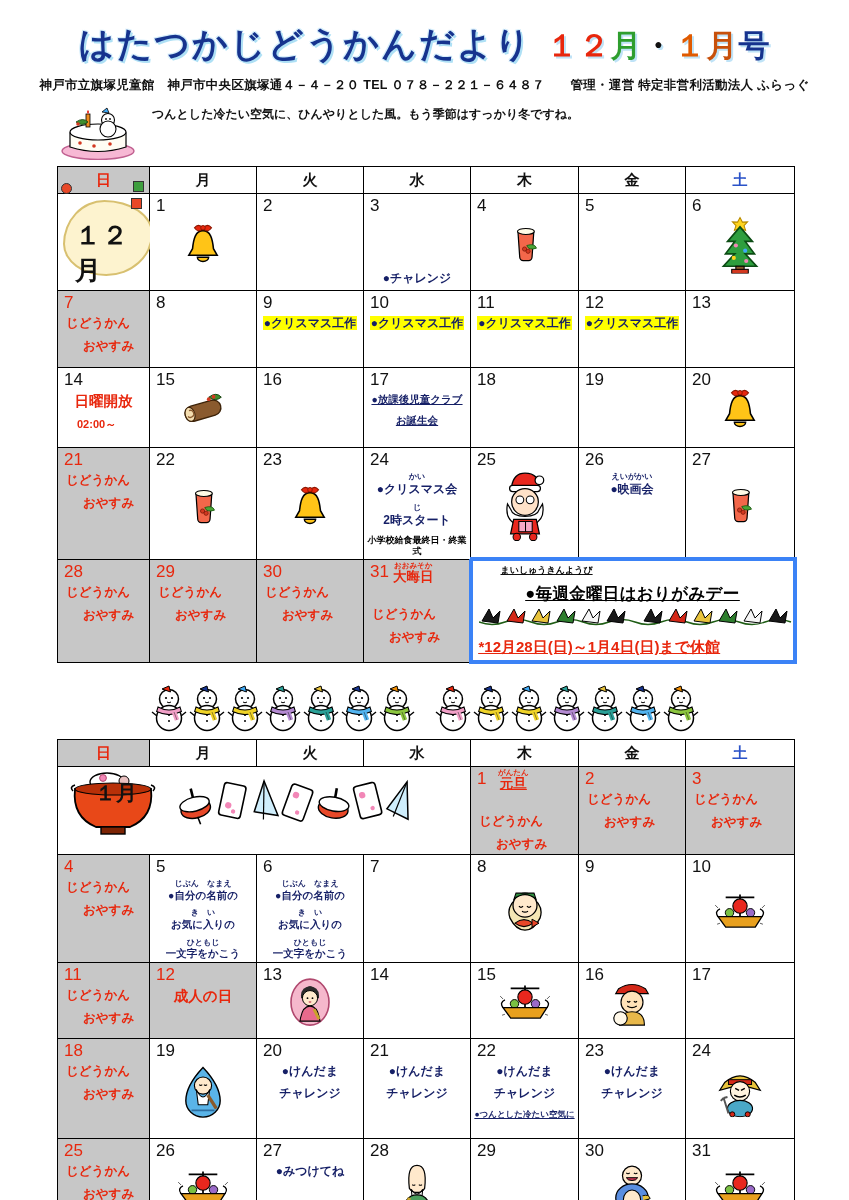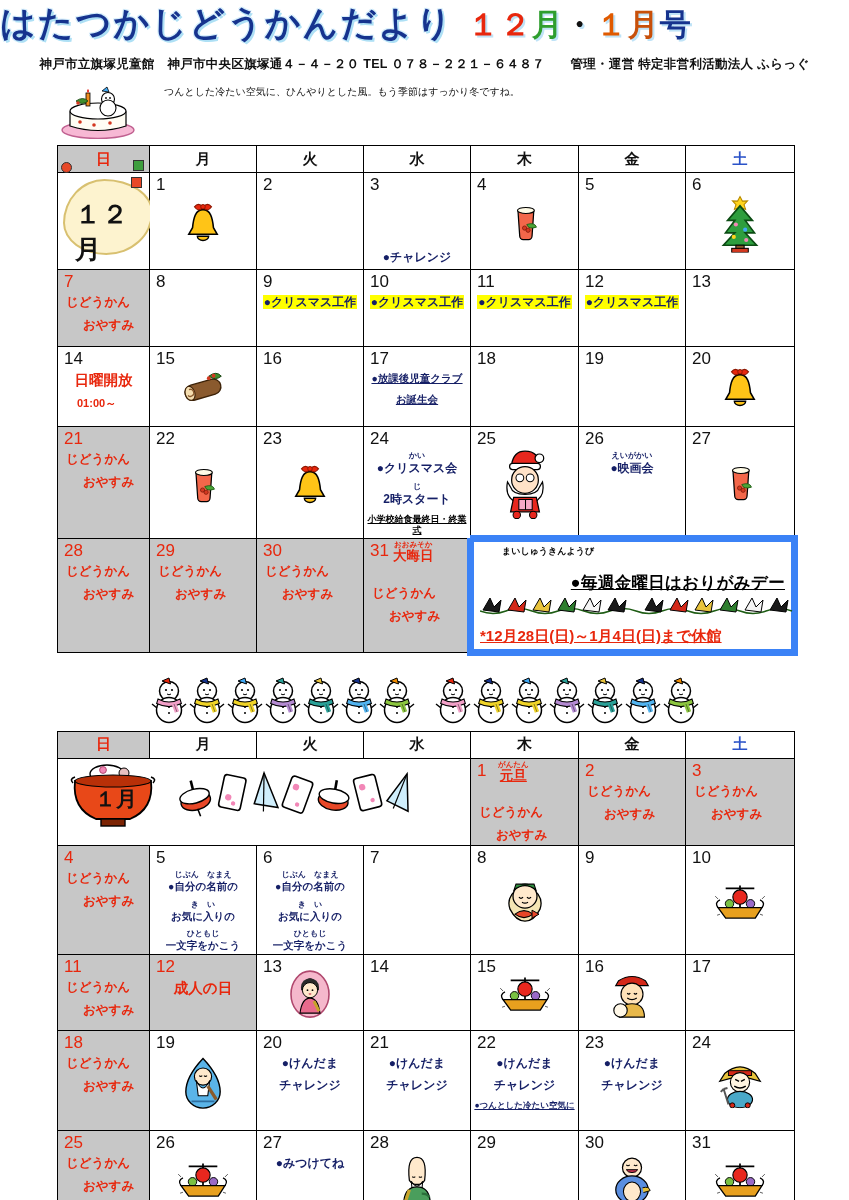--- a/index.html
+++ b/index.html
@@ -14,7 +14,7 @@
   .page { position:relative; width:849px; height:1200px; }
 
   
-  .title-row { padding-top:0; white-space:nowrap; }
+  .title-row { text-align:center; padding-top:21px; white-space:nowrap; }
   .title-main {
     font-size:35px; font-weight:900; color:#16338e; letter-spacing:2px;
     text-shadow:2px 2px 0 #aee0f5,-1px -1px 0 #d5eefb,1px -1px 0 #d5eefb,-1px 1px 0 #d5eefb;

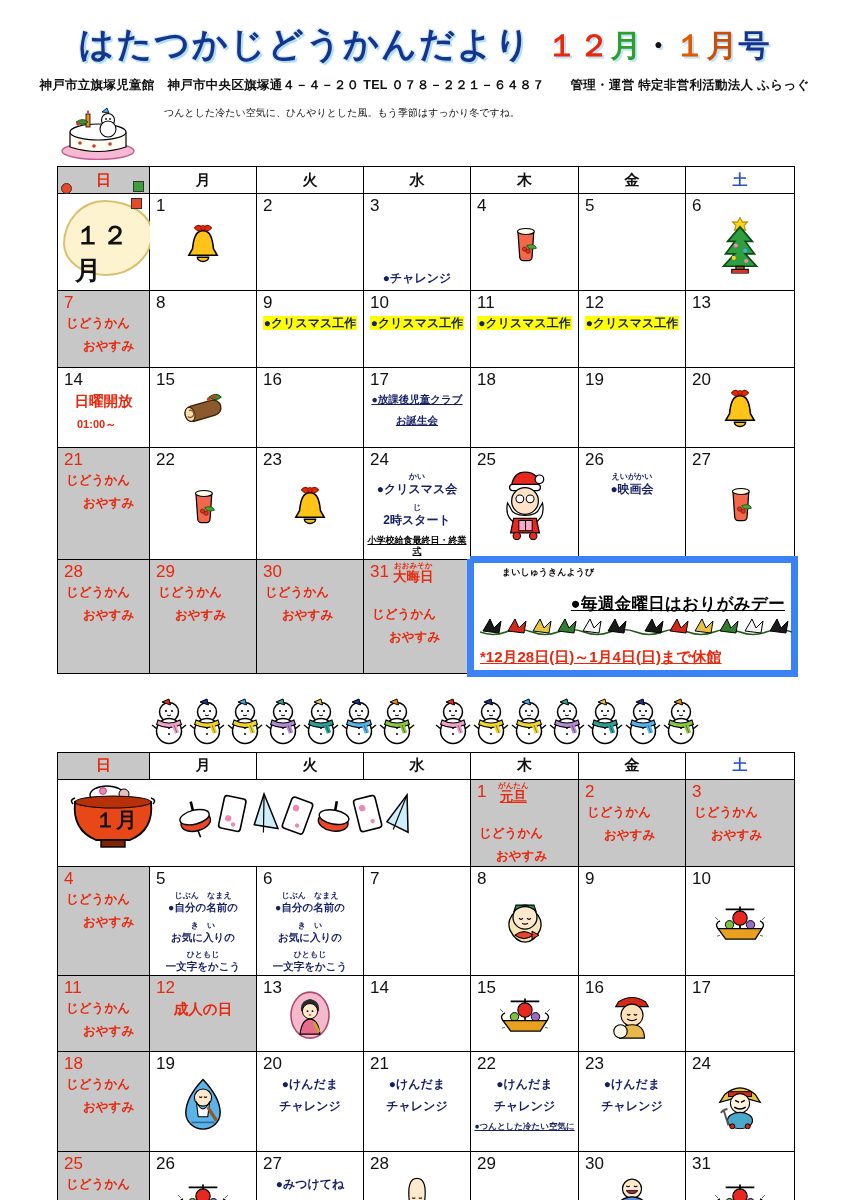--- a/index.html
+++ b/index.html
@@ -25,7 +25,7 @@
 
   .intro { display:flex; align-items:flex-start; margin:6px 0 0 58px; }
   .intro-icon { width:80px; height:60px; display:inline-block; }
-  .intro-text { font-size:10px; font-weight:400; line-height:1.7; margin-left:26px; padding-top:4px; }
+  .intro-text { font-size:12px; font-weight:700; line-height:1.7; margin-left:14px; padding-top:4px; }
 
   
   table.cal { border-collapse:collapse; table-layout:fixed; width:737px; margin-left:57px; }

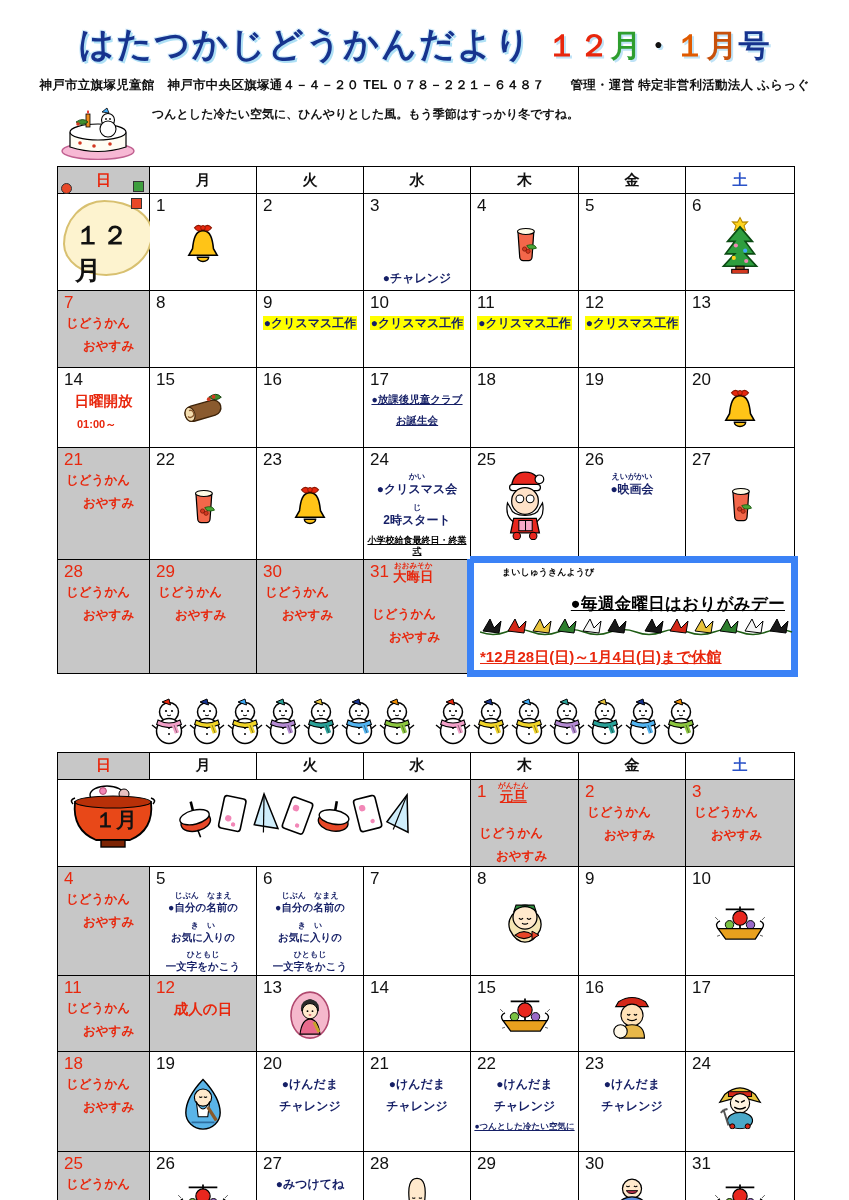--- a/index.html
+++ b/index.html
@@ -242,7 +242,7 @@
               <span class="day">14</span>
               <div class="cell-lines">
                 <div class="line l-red-mid"><span class="lt">日曜開放</span></div>
-                <div class="line l-red-sm"><span class="lt">01:00～</span></div>
+                <div class="line l-red-sm"><span class="lt">02:00～</span></div>
               </div>
             </td>
             <td>

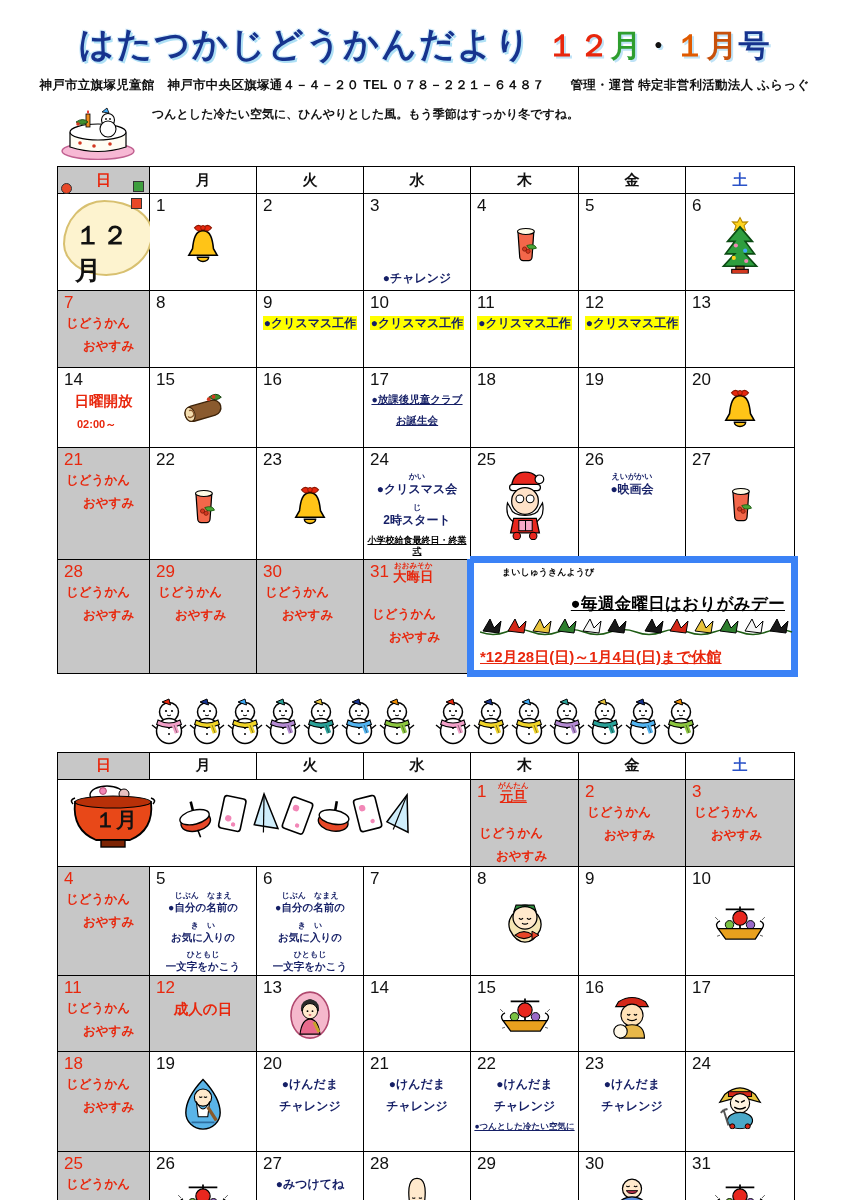--- a/index.html
+++ b/index.html
@@ -51,7 +51,7 @@
   .l-closed.second { text-align:left; padding-left:22px; }
   .l-red-mid { color:#e8270d; font-size:14.5px; }
   .l-red-sm { color:#e8270d; font-size:11px; text-align:left; padding-left:16px; }
-  .l-tiny { color:#000; font-size:9px; font-weight:700;text-decoration:underline; }
+  .l-tiny { color:#000; font-size:9px; font-weight:700; }
   .l-tiny-ev { color:#151f66; font-size:8.5px; }
   .l-tiny-ev .lt { text-decoration:underline; }
   .cell-icon { position:absolute; left:50%; top:52%; transform:translate(-50%,-46%); }

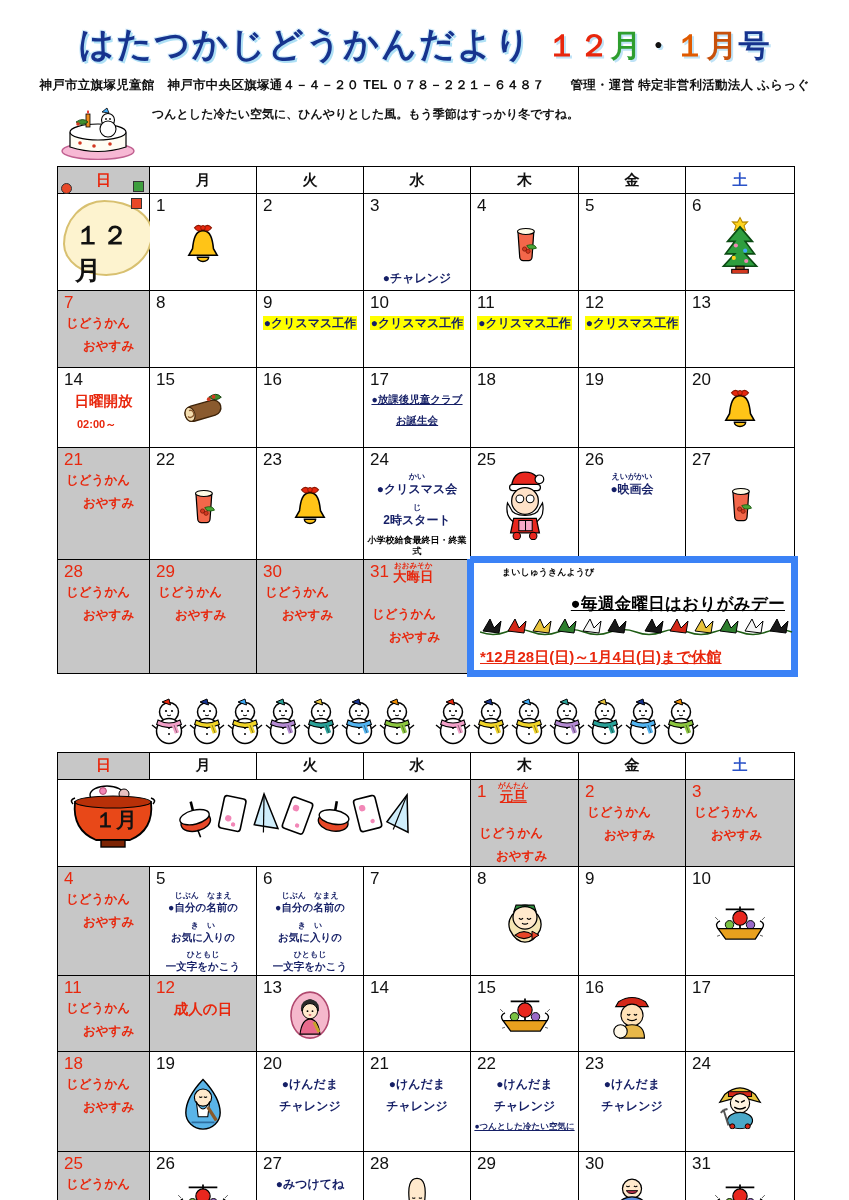--- a/index.html
+++ b/index.html
@@ -75,7 +75,7 @@
   .toys-wrap { margin-left:14px; }
 
   
-  td.note-cell { border:7px solid #3b82f6; padding:5px 6px 4px 6px; }
+  td.note-cell { border:4px solid #3b82f6; padding:5px 6px 4px 6px;text-decoration:underline; }
   .note-furi { font-size:9px; font-weight:700; color:#000; text-align:left; padding-left:22px; line-height:1.1; }
   .l-note-title { color:#000; font-size:16.5px; font-weight:900; text-decoration:underline; text-align:right; letter-spacing:.3px; margin-top:16px; }
   .origami-line { text-align:center; margin:2px 0 1px 0; }

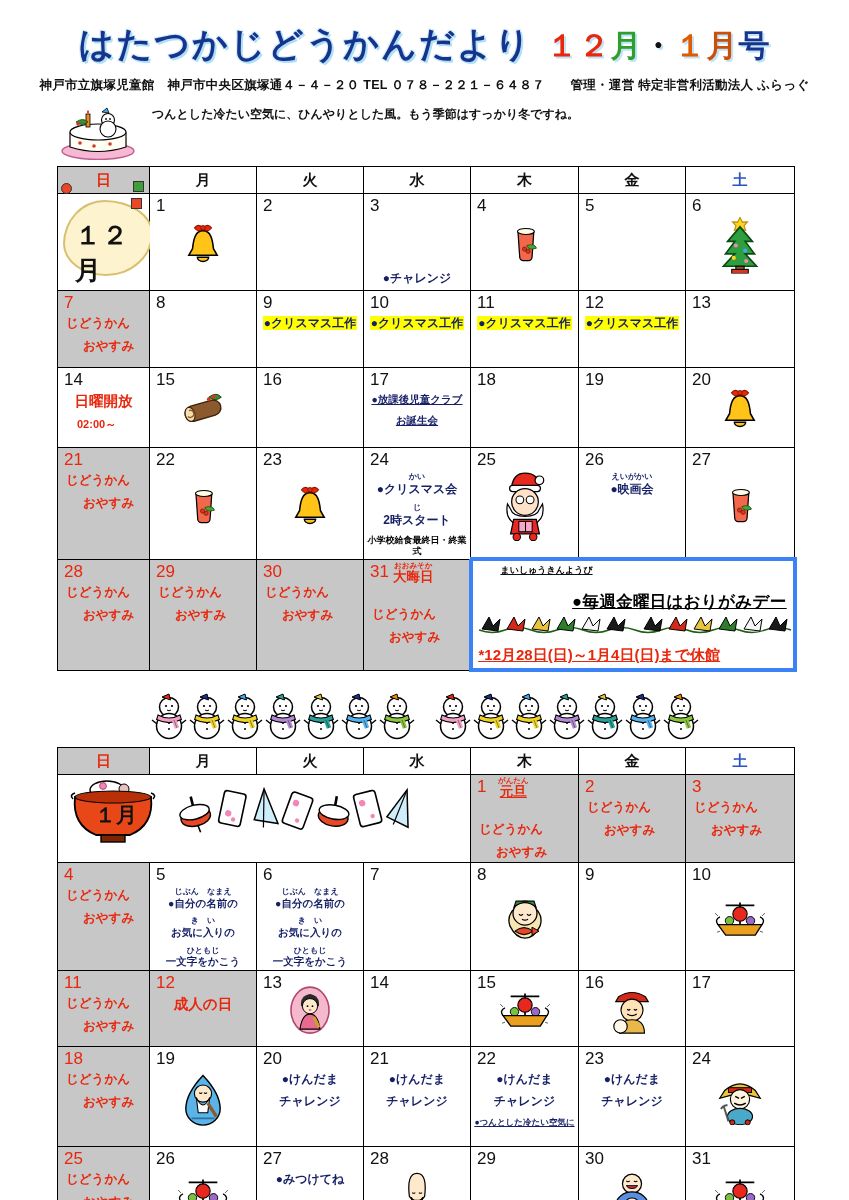--- a/index.html
+++ b/index.html
@@ -77,7 +77,7 @@
   
   td.note-cell { border:4px solid #3b82f6; padding:5px 6px 4px 6px;text-decoration:underline; }
   .note-furi { font-size:9px; font-weight:700; color:#000; text-align:left; padding-left:22px; line-height:1.1; }
-  .l-note-title { color:#000; font-size:16.5px; font-weight:900; text-decoration:underline; text-align:right; letter-spacing:.3px; margin-top:16px; }
+  .l-note-title { color:#000; font-size:16.5px; font-weight:900; text-decoration:underline; text-align:center; letter-spacing:.3px; margin-top:8px; }
   .origami-line { text-align:center; margin:2px 0 1px 0; }
   .l-note-red { color:#e8270d; font-size:15px; font-weight:900; text-decoration:underline; text-align:left; margin-top:8px; }
 

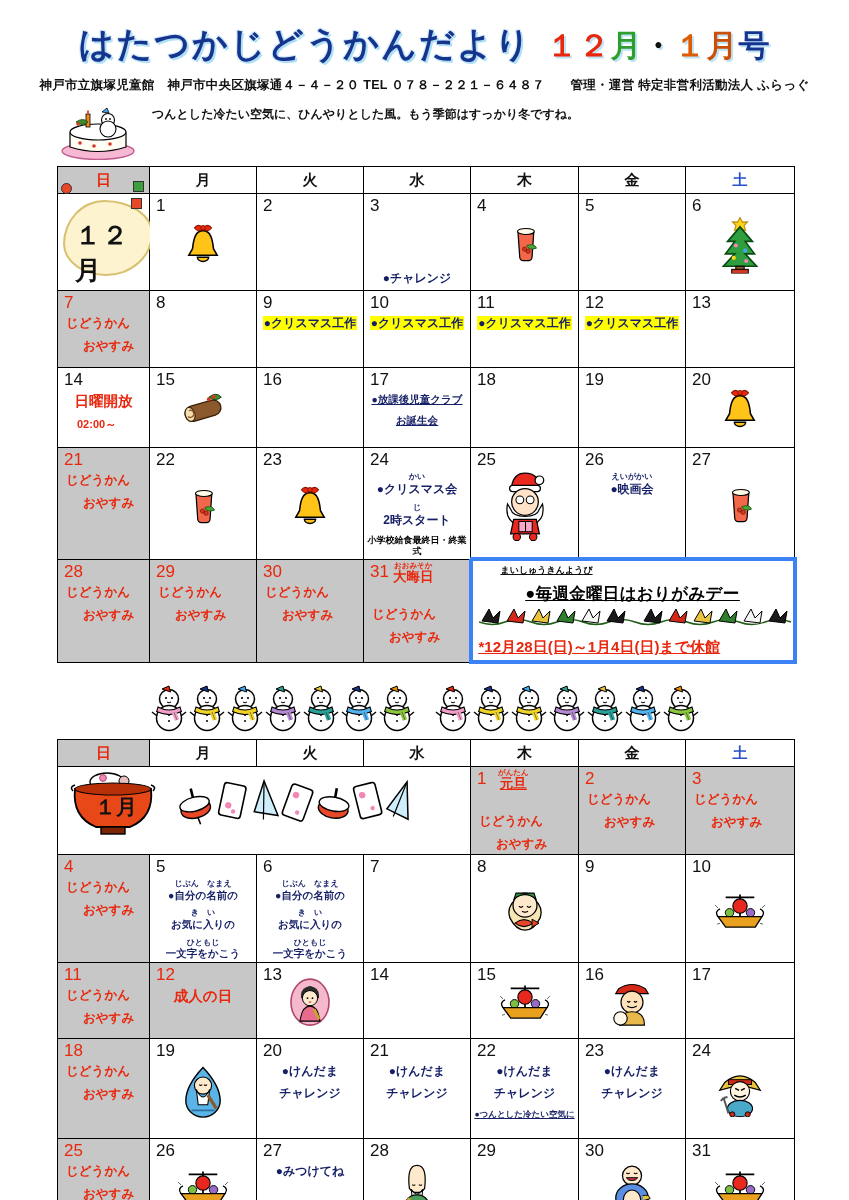--- a/index.html
+++ b/index.html
@@ -71,7 +71,7 @@
   
   .bowl-cell { display:flex; align-items:center; height:100%; padding-left:8px; }
   .bowl-wrap { position:relative; width:88px; height:72px; flex:0 0 auto; }
-  .bowl-text { position:absolute; left:26px; top:24px; font-size:21px; font-weight:900; color:#111; }
+  .bowl-text { position:absolute; left:26px; top:10px; font-size:21px; font-weight:900; color:#111; }
   .toys-wrap { margin-left:14px; }
 
   

